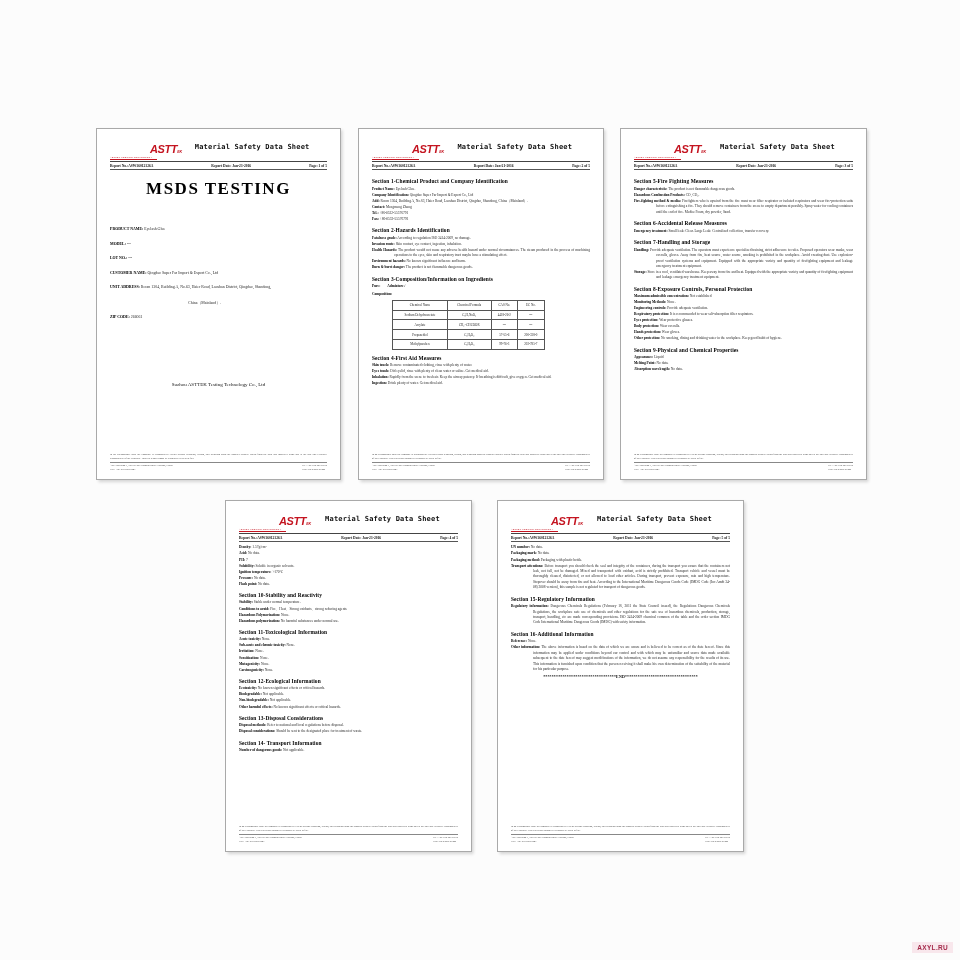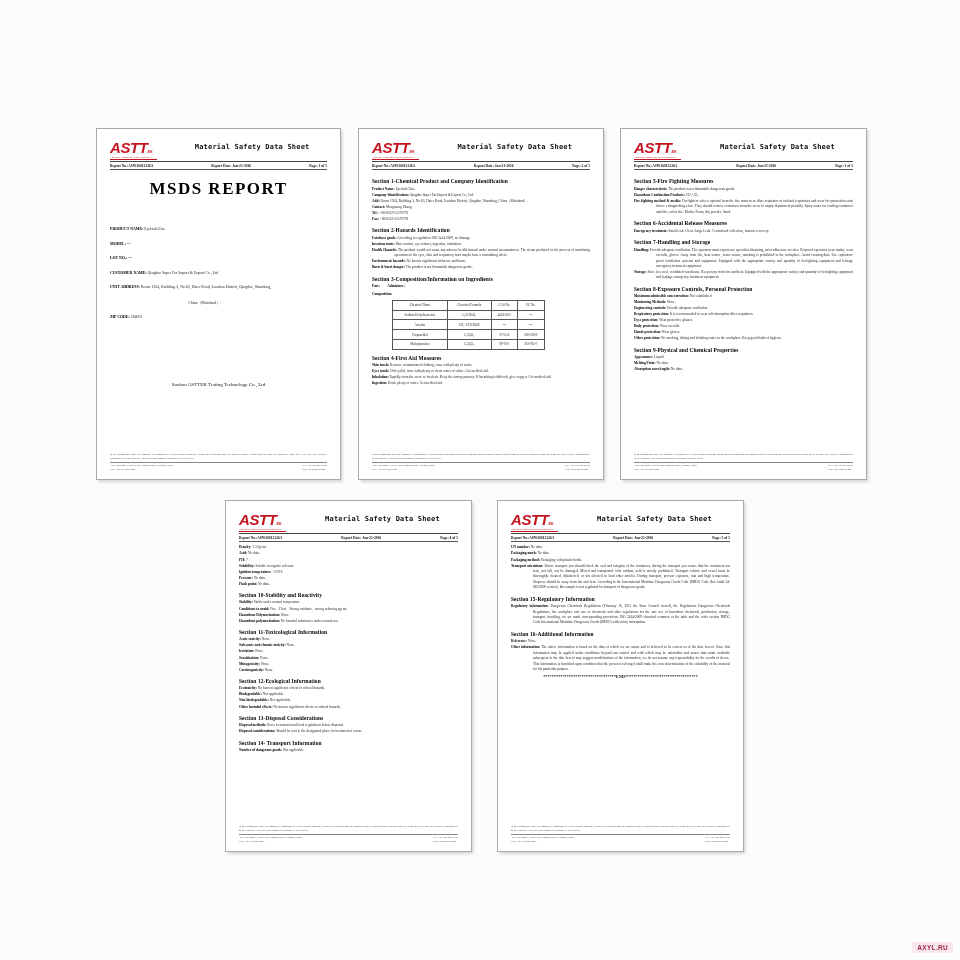--- a/index.html
+++ b/index.html
@@ -18,8 +18,8 @@
   .hdr-row1 { display:flex; align-items:flex-end; border-bottom:0.6px solid #444; padding-bottom:1px; }
   .logo { width:31%; }
   .logo-row { line-height:1; white-space:nowrap; }
-  .logo-main { color:#c41420; font-style:italic; font-weight:bold; font-size:15px;
-               font-family:"Liberation Sans", sans-serif; letter-spacing:-0.4px; }
+  .logo-main { color:#c41420; font-style:italic; font-weight:bold; font-size:11px;
+               font-family:"Liberation Sans", sans-serif; letter-spacing:-0.4px;margin-left:40px; }
   .logo-sup { color:#c41420; font-style:italic; font-weight:bold; font-size:3.6px;
               font-family:"Liberation Sans", sans-serif; }
   .logo-tag { color:#c41420; font-size:2.3px; letter-spacing:0.25px;

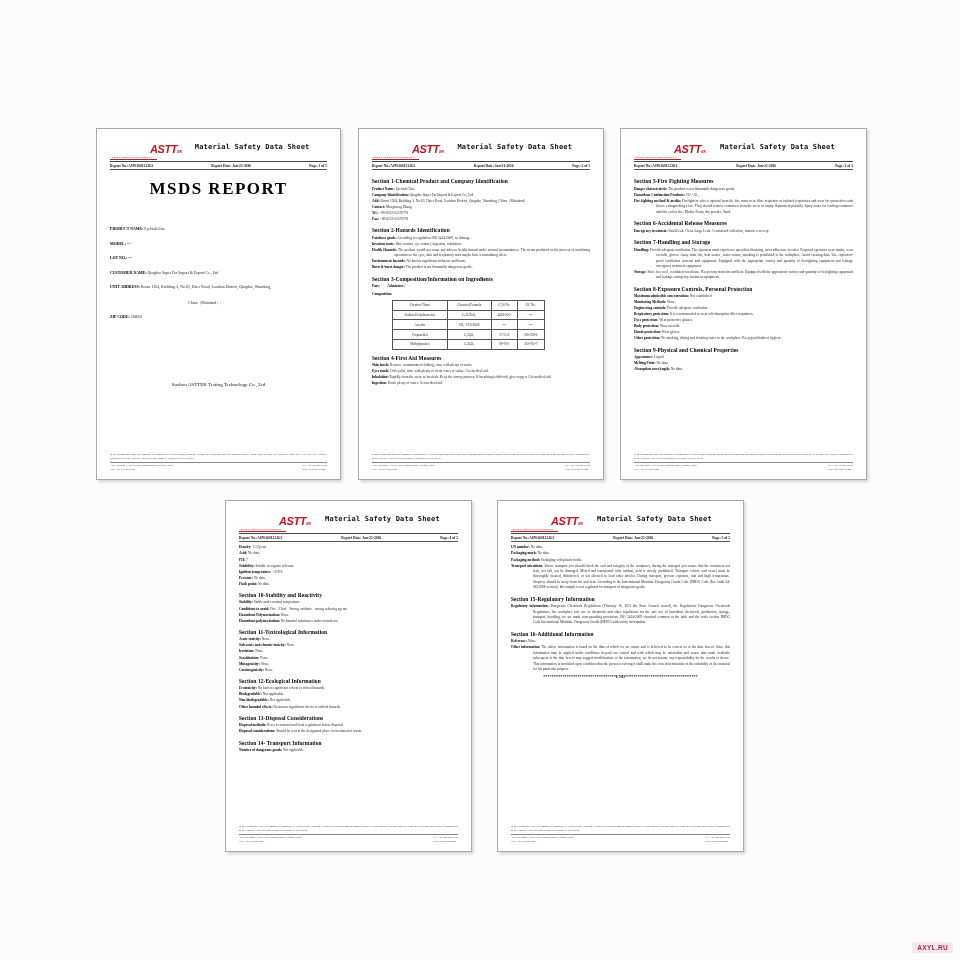--- a/index.html
+++ b/index.html
@@ -79,7 +79,7 @@
       </div>
       <div class="p-body">
         <div class="gap" style="height: 6px;"></div>
-        <div class="msds-title">MSDS REPORT</div>
+        <div class="msds-title">MSDS TESTING</div>
         <div class="gap" style="height: 28px;"></div>
         <div class="kv1"><b>PRODUCT NAME:</b><span> Eyelash Glue</span></div>
         <div class="kv1"><b>MODEL:</b><span> ---</span></div>

